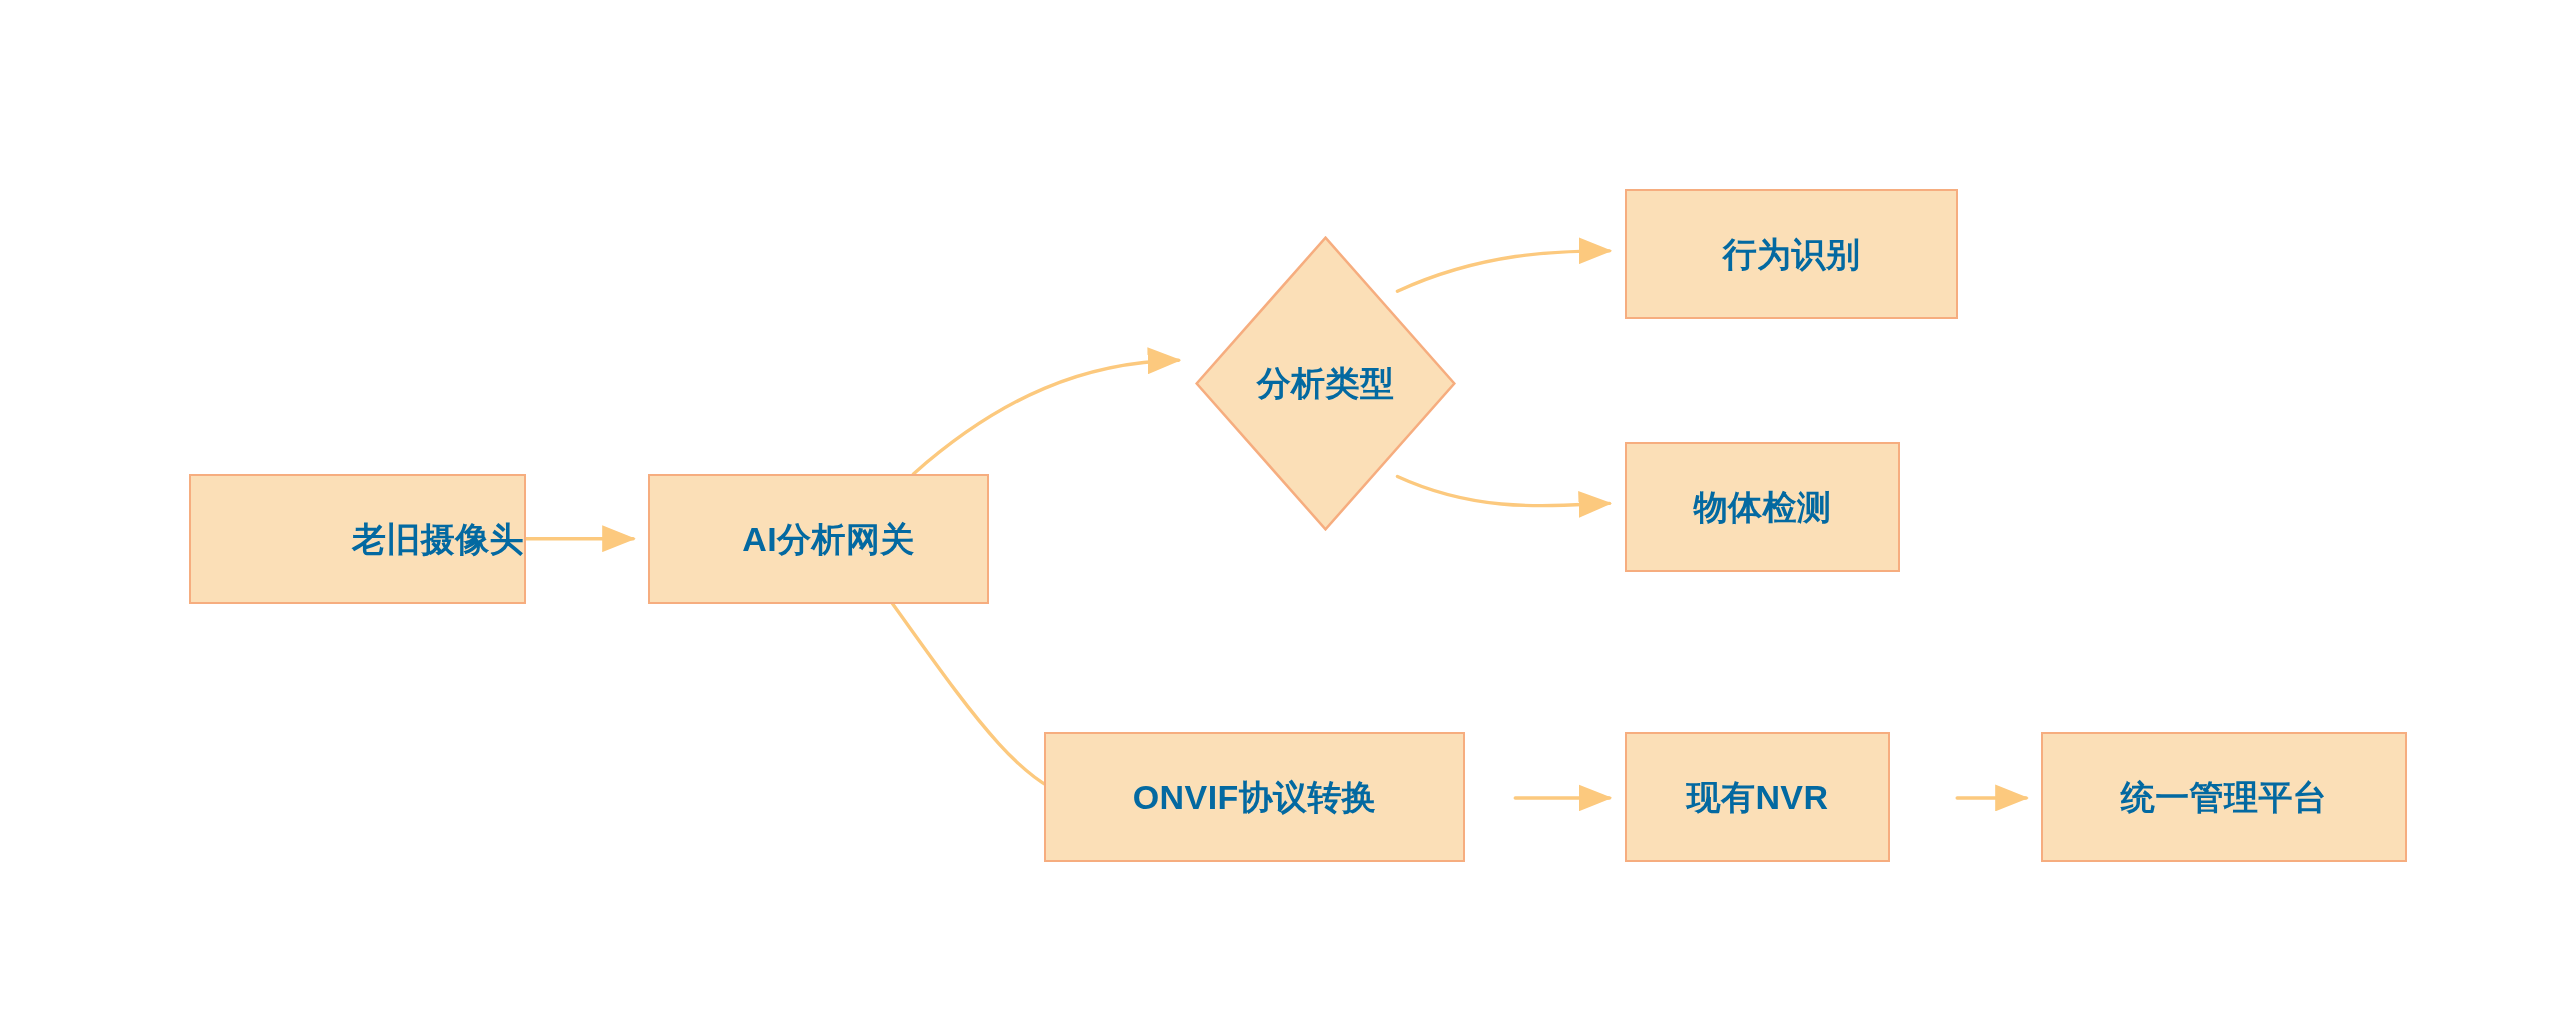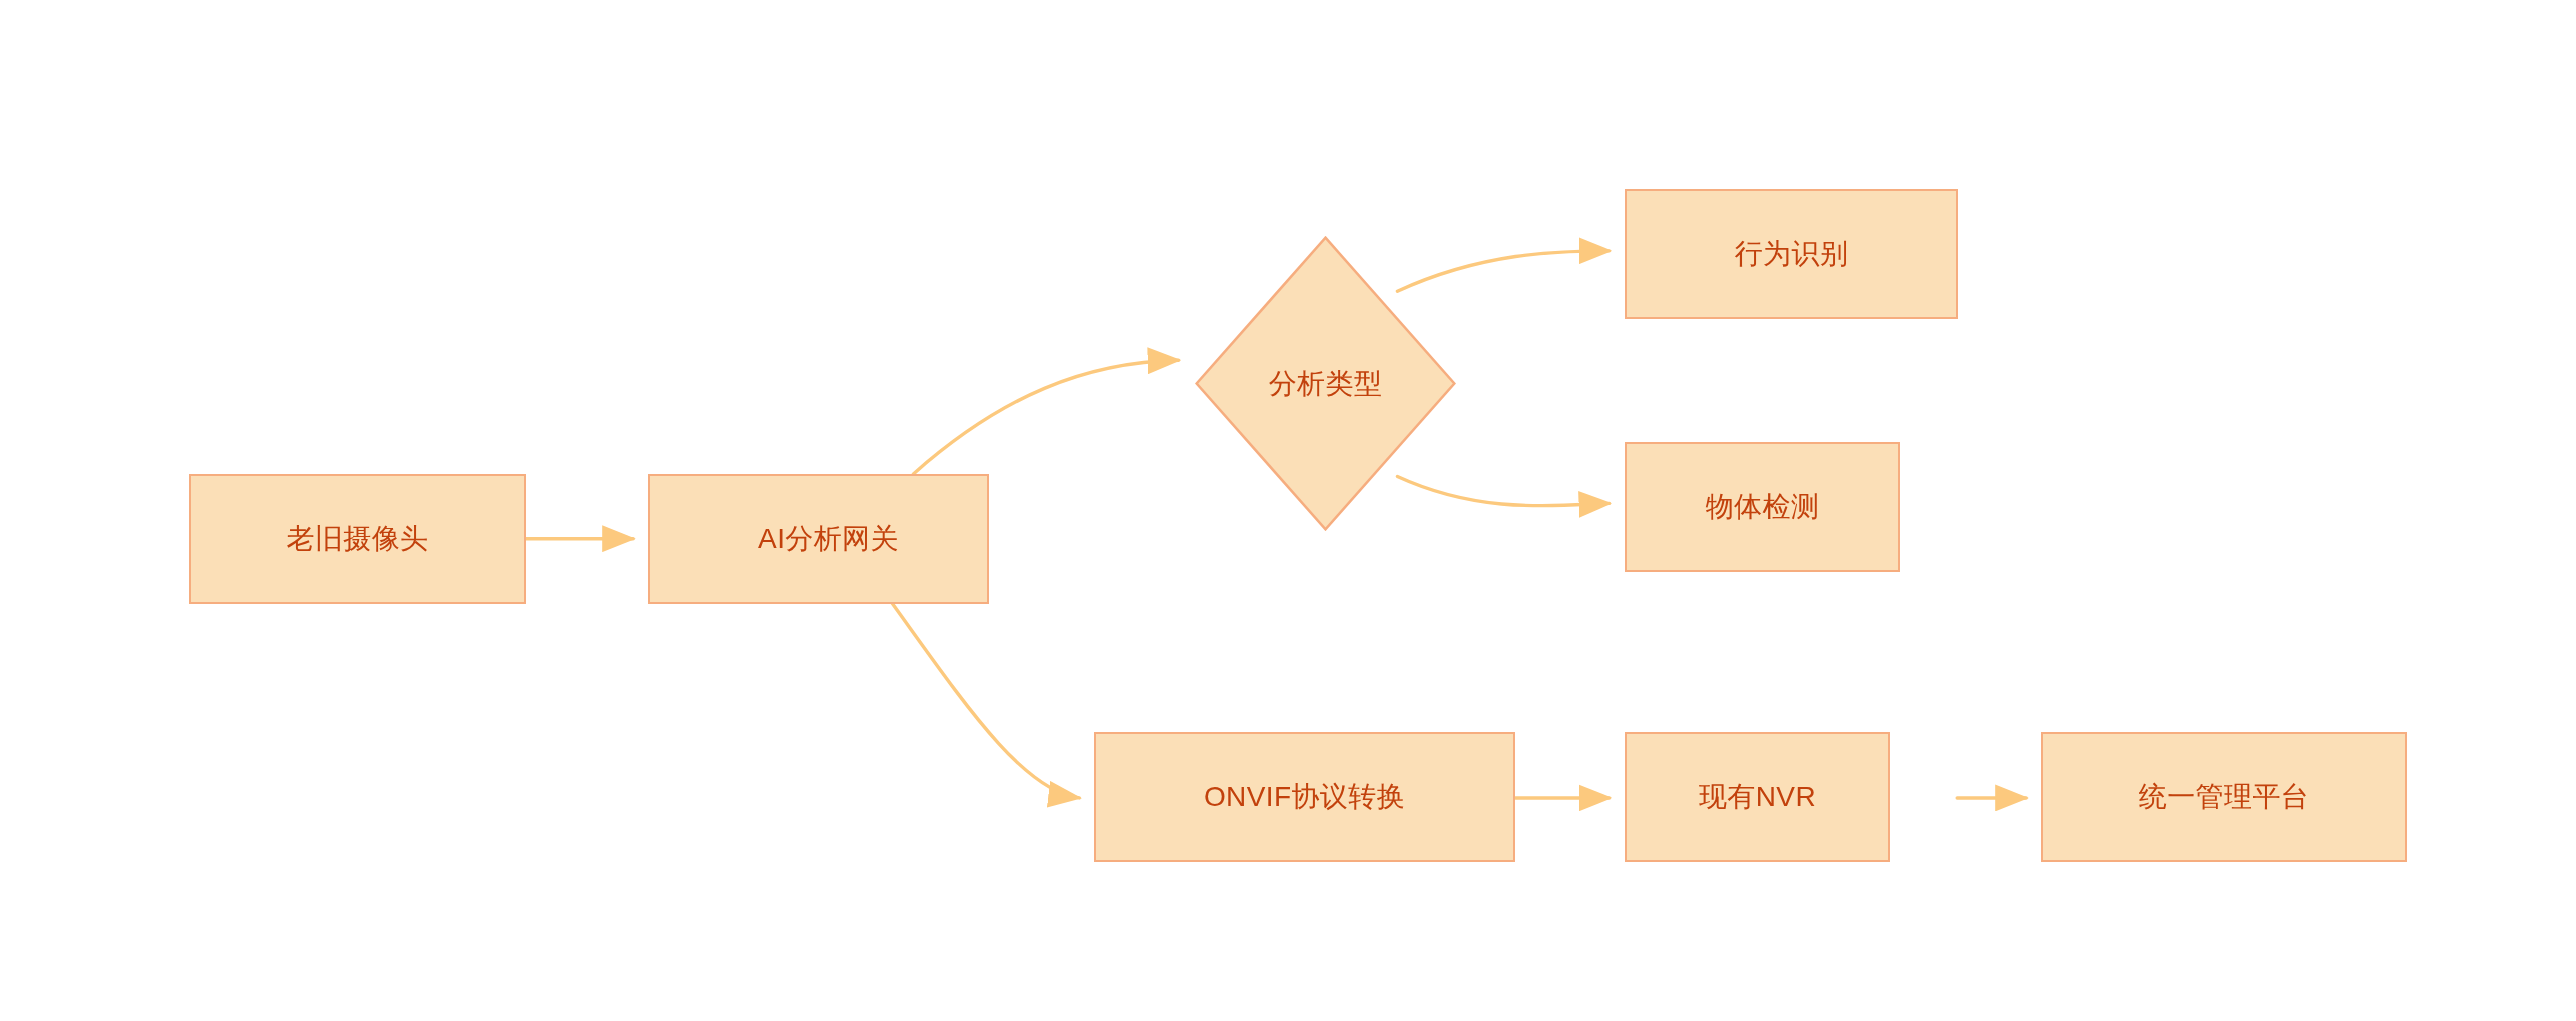--- a/index.html
+++ b/index.html
@@ -40,13 +40,14 @@
     border: 2.5px solid #f6ad7f;
   }
   .node-label {
-    color: #c2410c;
-    font-size: 28px;
+    color: #0369a1;
+    font-size: 34px;
     line-height: 1.2;
     letter-spacing: 0.4px;
     white-space: nowrap;
     position: relative;
     z-index: 2;
+    font-weight: bold;
   }
   .node-diamond {
     background: transparent;

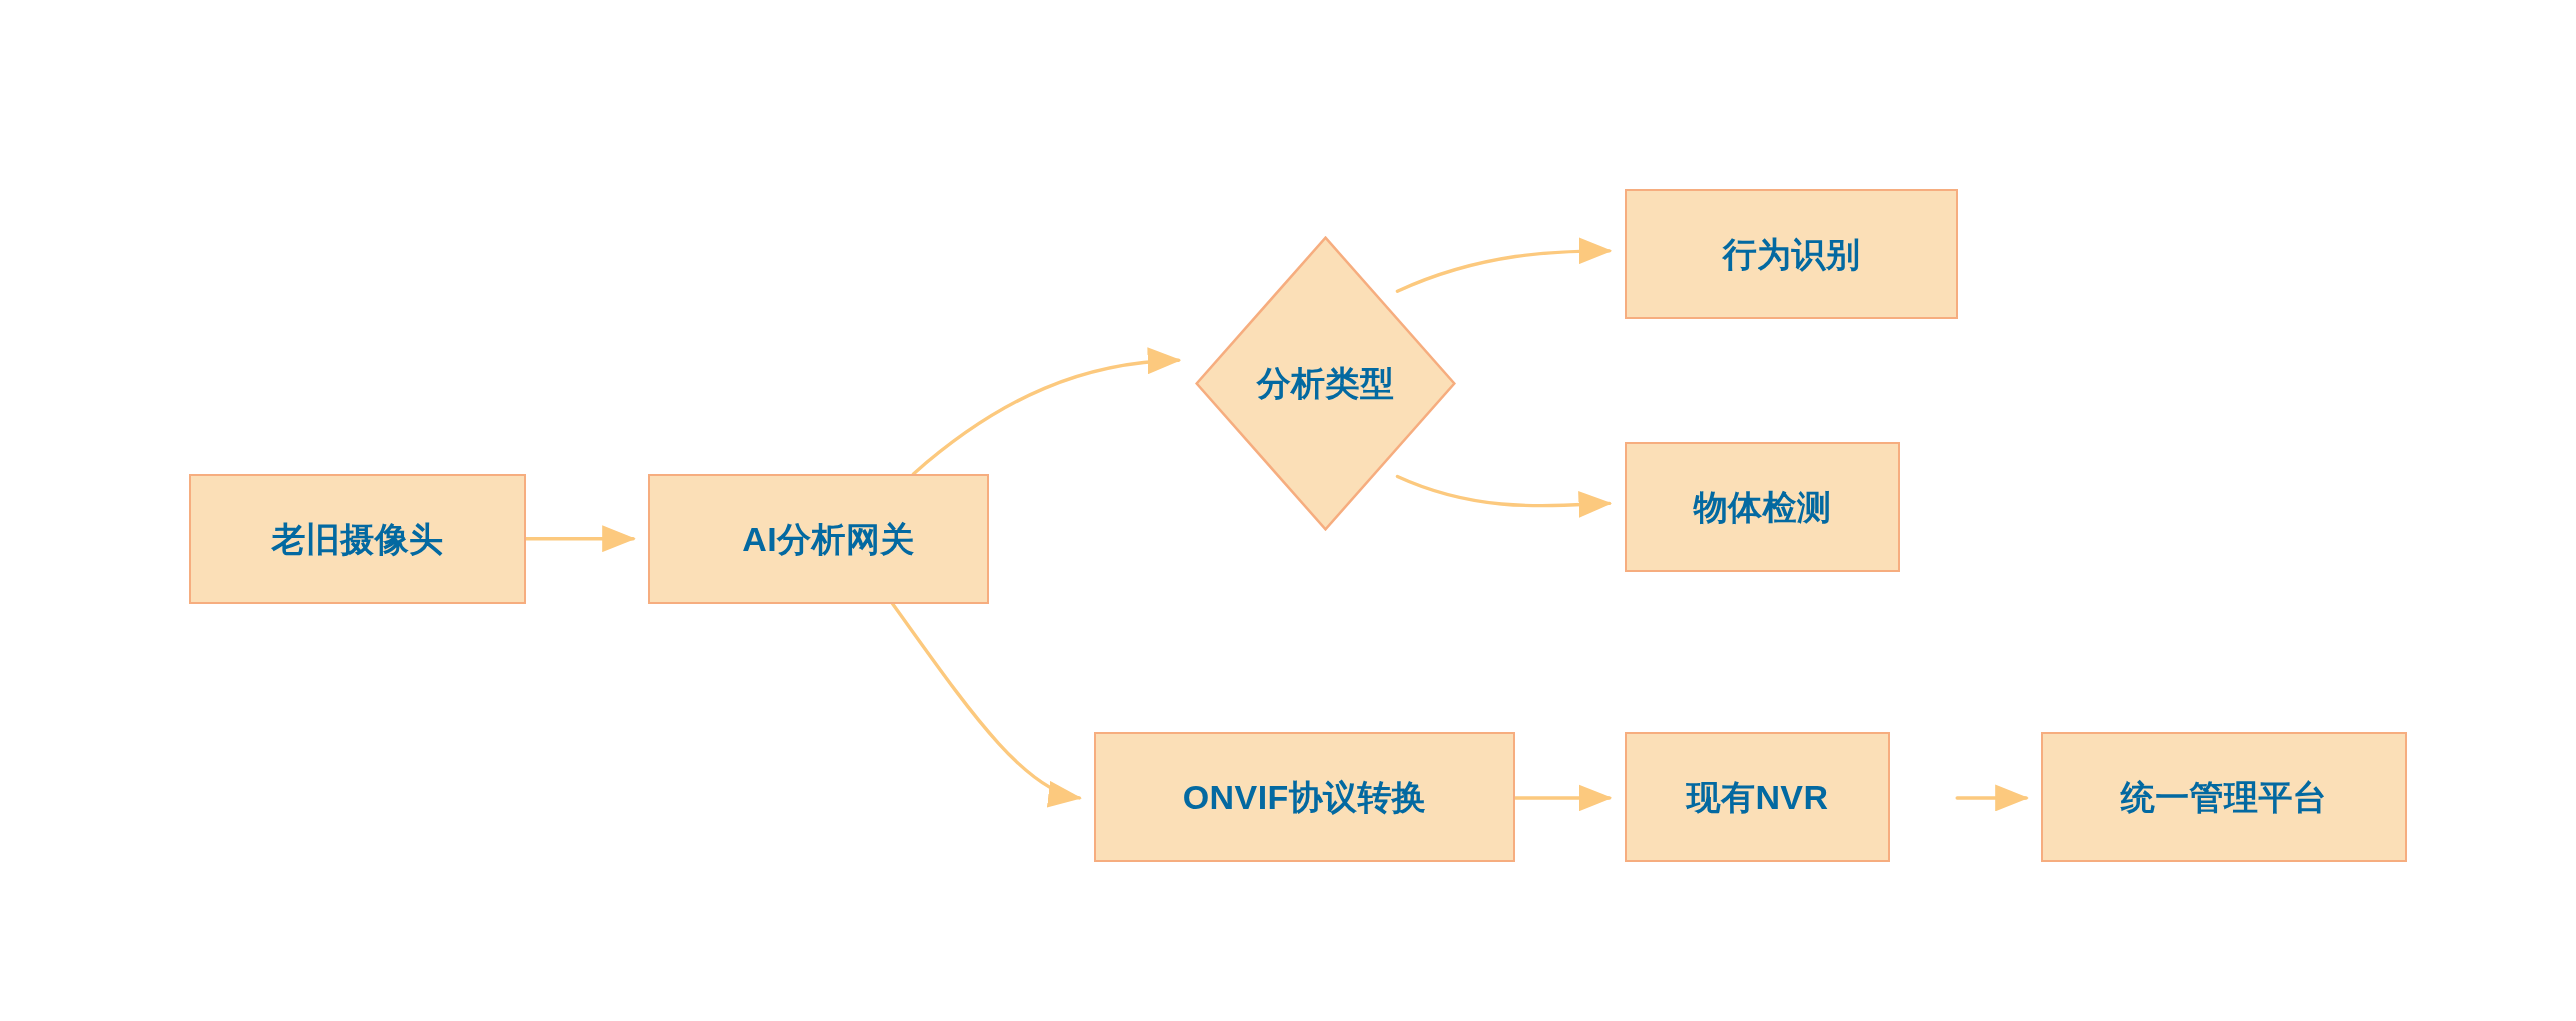--- a/index.html
+++ b/index.html
@@ -84,7 +84,7 @@
   </svg>
 
   <div id="nodes-group">
-      <div class="node node-rect" style="left: 189px; top: 474px; width: 337px; height: 130px;">
+      <div class="node node-rect" style="left: 189px; top: 474px; width: 337px; height: 130px; justify-content: flex-end;">
         <span class="node-label">老旧摄像头</span>
       </div>
       <div class="node node-rect" style="left: 648px; top: 474px; width: 341px; height: 130px; padding-left: 20px;">

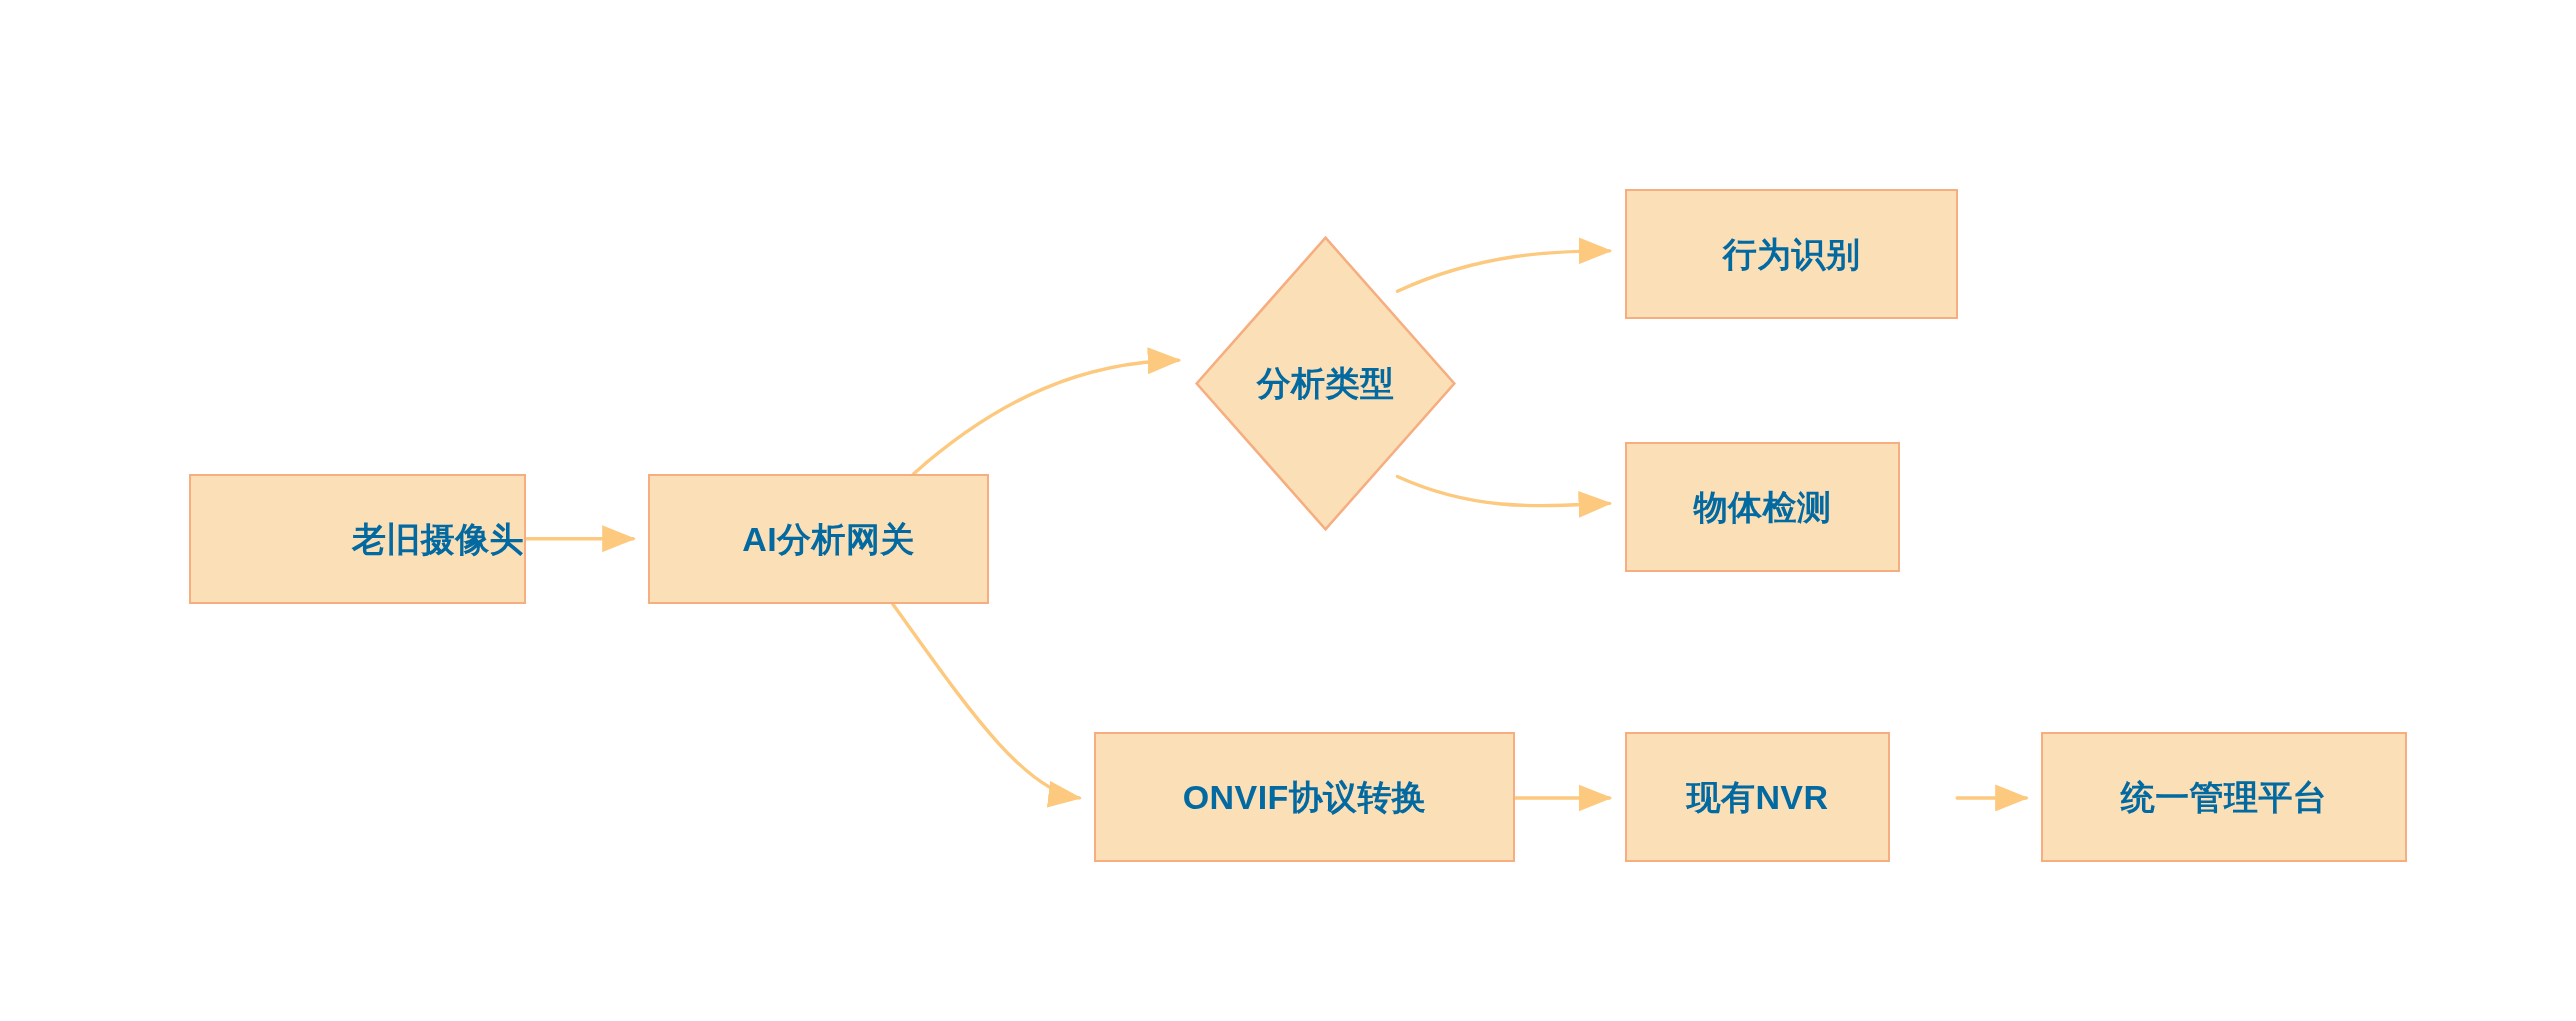--- a/index.html
+++ b/index.html
@@ -102,7 +102,7 @@
       <div class="node node-rect" style="left: 1625px; top: 442px; width: 275px; height: 130px;">
         <span class="node-label">物体检测</span>
       </div>
-      <div class="node node-rect" style="left: 1094px; top: 732px; width: 421px; height: 130px;">
+      <div class="node node-rect" style="left: 1044px; top: 732px; width: 421px; height: 130px;">
         <span class="node-label">ONVIF协议转换</span>
       </div>
       <div class="node node-rect" style="left: 1625px; top: 732px; width: 265px; height: 130px;">

